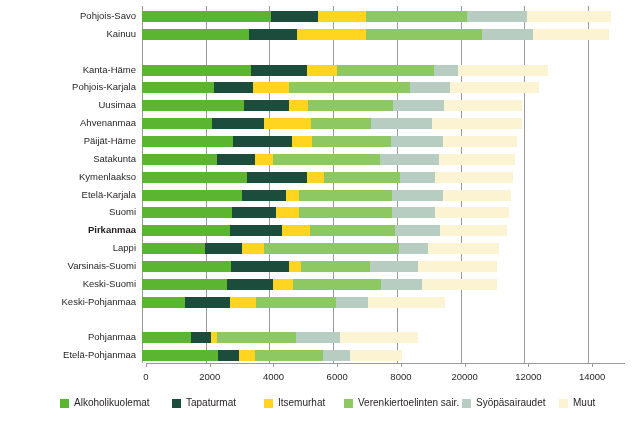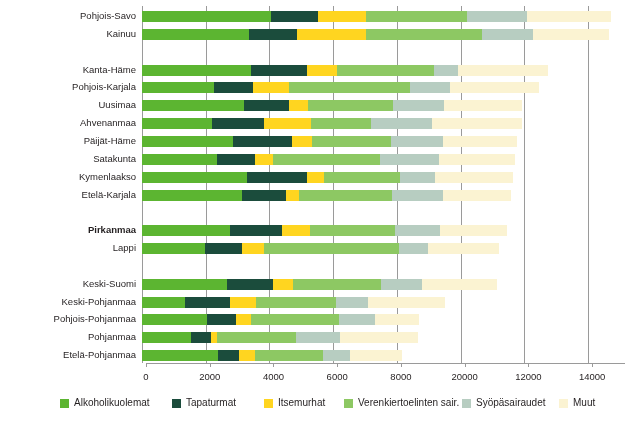--- a/index.html
+++ b/index.html
@@ -268,6 +268,17 @@
             <div class="seg" title="Verenkiertoelinten sair.: 2920" style="left: 156.784px; width: 93.0507px; background: rgb(141, 200, 99);"></div>
             <div class="seg" title="Syöpäsairaudet: 1600" style="left: 249.835px; width: 50.9867px; background: rgb(183, 205, 193);"></div>
             <div class="seg" title="Muut: 2130" style="left: 300.821px; width: 67.876px; background: rgb(251, 243, 210);"></div>
+          </div>
+        </div>
+        <div class="row" style="top: 201.35px;">
+          <div class="cat-label">Suomi</div>
+          <div class="bar" style="width: 366.785px;">
+            <div class="seg" title="Alkoholikuolemat: 2820" style="left: 0px; width: 89.864px; background: rgb(92, 181, 49);"></div>
+            <div class="seg" title="Tapaturmat: 1380" style="left: 89.864px; width: 43.976px; background: rgb(27, 76, 60);"></div>
+            <div class="seg" title="Itsemurhat: 720" style="left: 133.84px; width: 22.944px; background: rgb(255, 213, 32);"></div>
+            <div class="seg" title="Verenkiertoelinten sair.: 2920" style="left: 156.784px; width: 93.0507px; background: rgb(141, 200, 99);"></div>
+            <div class="seg" title="Syöpäsairaudet: 1350" style="left: 249.835px; width: 43.02px; background: rgb(183, 205, 193);"></div>
+            <div class="seg" title="Muut: 2320" style="left: 292.855px; width: 73.9307px; background: rgb(251, 243, 210);"></div>
           </div>
         </div>
         <div class="row" style="top: 219.2px; font-weight: bold;">

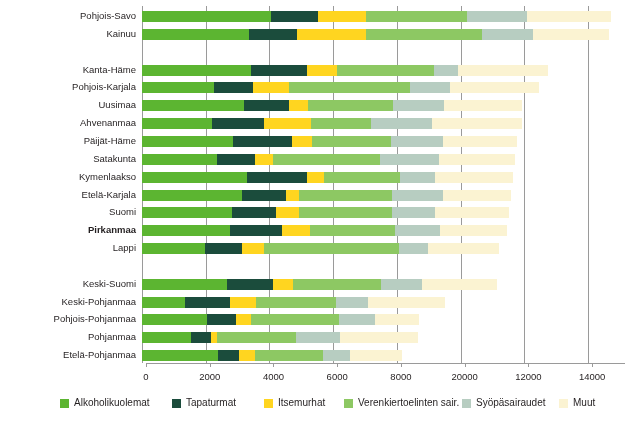--- a/index.html
+++ b/index.html
@@ -301,6 +301,17 @@
             <div class="seg" title="Verenkiertoelinten sair.: 4240" style="left: 121.731px; width: 135.115px; background: rgb(141, 200, 99);"></div>
             <div class="seg" title="Syöpäsairaudet: 900" style="left: 256.845px; width: 28.68px; background: rgb(183, 205, 193);"></div>
             <div class="seg" title="Muut: 2230" style="left: 285.525px; width: 71.0627px; background: rgb(251, 243, 210);"></div>
+          </div>
+        </div>
+        <div class="row" style="top: 254.9px;">
+          <div class="cat-label">Varsinais-Suomi</div>
+          <div class="bar" style="width: 354.676px;">
+            <div class="seg" title="Alkoholikuolemat: 2790" style="left: 0px; width: 88.908px; background: rgb(92, 181, 49);"></div>
+            <div class="seg" title="Tapaturmat: 1820" style="left: 88.908px; width: 57.9973px; background: rgb(27, 76, 60);"></div>
+            <div class="seg" title="Itsemurhat: 370" style="left: 146.905px; width: 11.7907px; background: rgb(255, 213, 32);"></div>
+            <div class="seg" title="Verenkiertoelinten sair.: 2170" style="left: 158.696px; width: 69.1507px; background: rgb(141, 200, 99);"></div>
+            <div class="seg" title="Syöpäsairaudet: 1500" style="left: 227.847px; width: 47.8px; background: rgb(183, 205, 193);"></div>
+            <div class="seg" title="Muut: 2480" style="left: 275.647px; width: 79.0293px; background: rgb(251, 243, 210);"></div>
           </div>
         </div>
         <div class="row" style="top: 272.75px;">

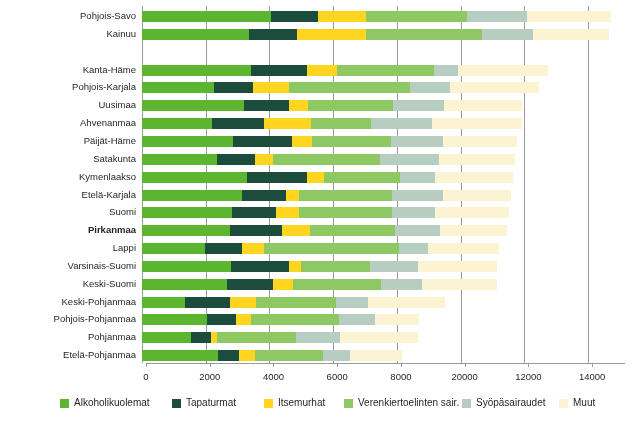--- a/index.html
+++ b/index.html
@@ -334,17 +334,6 @@
             <div class="seg" title="Verenkiertoelinten sair.: 2510" style="left: 113.764px; width: 79.9853px; background: rgb(141, 200, 99);"></div>
             <div class="seg" title="Syöpäsairaudet: 1000" style="left: 193.749px; width: 31.8667px; background: rgb(183, 205, 193);"></div>
             <div class="seg" title="Muut: 2420" style="left: 225.616px; width: 77.1173px; background: rgb(251, 243, 210);"></div>
-          </div>
-        </div>
-        <div class="row" style="top: 308.45px;">
-          <div class="cat-label">Pohjois-Pohjanmaa</div>
-          <div class="bar" style="width: 276.603px;">
-            <div class="seg" title="Alkoholikuolemat: 2040" style="left: 0px; width: 65.008px; background: rgb(92, 181, 49);"></div>
-            <div class="seg" title="Tapaturmat: 910" style="left: 65.008px; width: 28.9987px; background: rgb(27, 76, 60);"></div>
-            <div class="seg" title="Itsemurhat: 470" style="left: 94.0067px; width: 14.9773px; background: rgb(255, 213, 32);"></div>
-            <div class="seg" title="Verenkiertoelinten sair.: 2760" style="left: 108.984px; width: 87.952px; background: rgb(141, 200, 99);"></div>
-            <div class="seg" title="Syöpäsairaudet: 1120" style="left: 196.936px; width: 35.6907px; background: rgb(183, 205, 193);"></div>
-            <div class="seg" title="Muut: 1380" style="left: 232.627px; width: 43.976px; background: rgb(251, 243, 210);"></div>
           </div>
         </div>
         <div class="row" style="top: 326.3px;">

